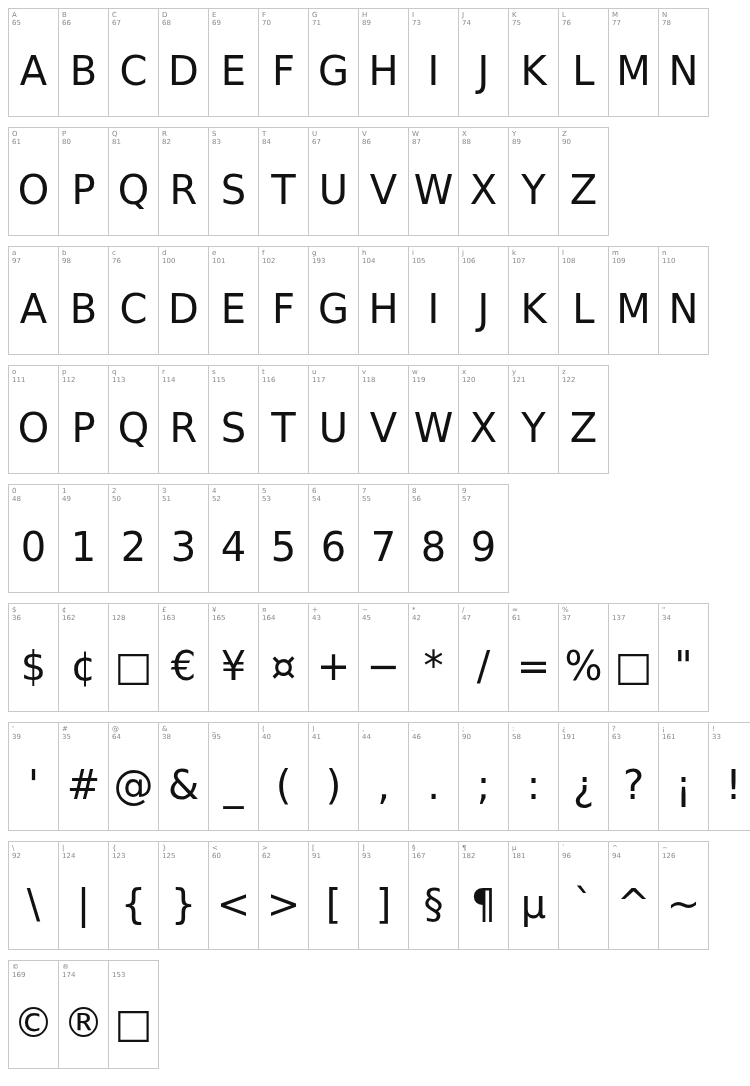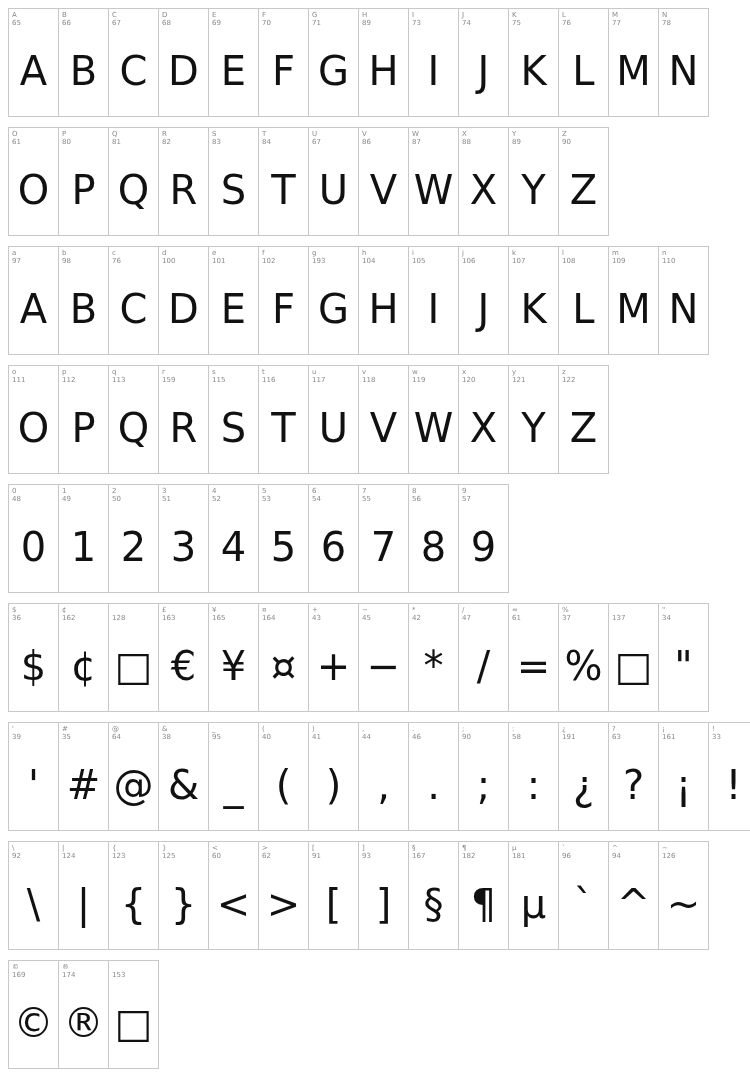--- a/index.html
+++ b/index.html
@@ -304,7 +304,7 @@
       </div>
       <div class="cell">
         <div class="tag-char">r</div>
-        <div class="tag-code">159</div>
+        <div class="tag-code">114</div>
         <div class="glyph">R</div>
       </div>
       <div class="cell">

